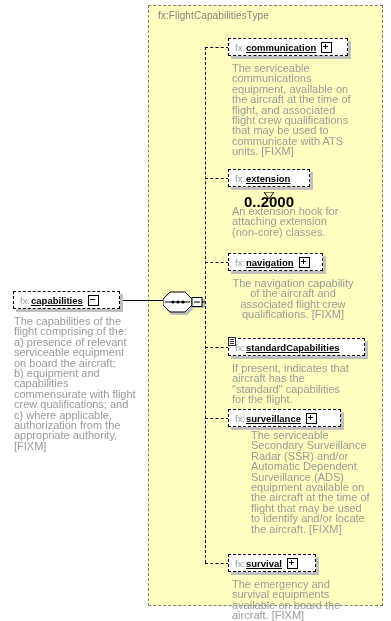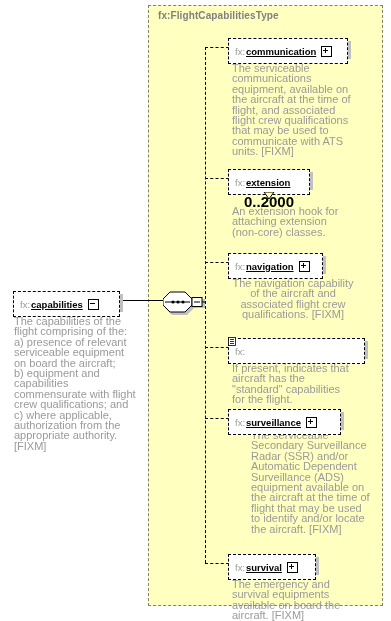--- a/index.html
+++ b/index.html
@@ -38,7 +38,7 @@
     left: 158px;
     top: 10px;
     font-size: 10px;
-    font-weight: bold;
+    font-weight: normal;
     color: #808080;
     letter-spacing: 0.1px;
     white-space: nowrap;

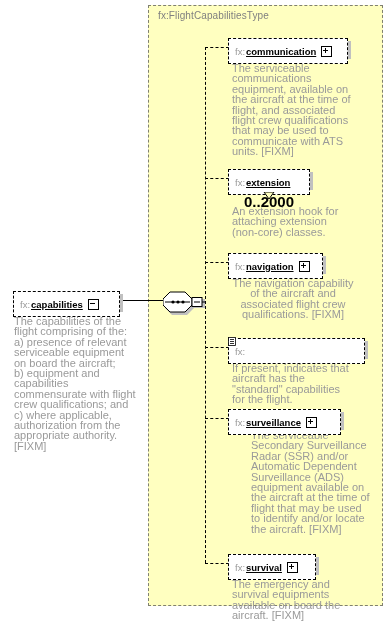--- a/index.html
+++ b/index.html
@@ -48,7 +48,7 @@
   .node {
     position: absolute;
     box-sizing: border-box;
-    height: 26px;
+    height: 18px;
     background: #ffffff;
     border: 1px dashed #000000;
     display: flex;

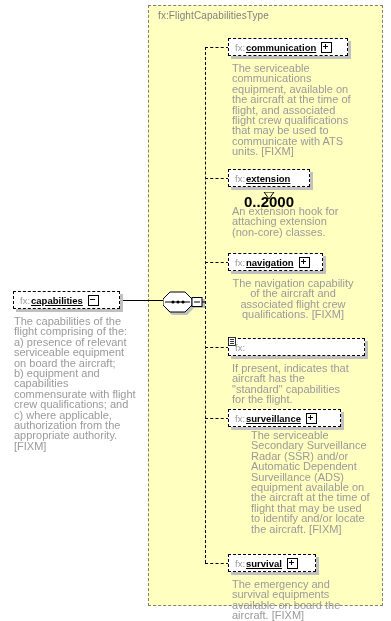--- a/index.html
+++ b/index.html
@@ -249,6 +249,7 @@
       </svg>
     </span>
     <span class="prefix">fx:</span>
+    <span class="nm">standardCapabilities</span>
   </div>
   <div class="annot" style="left:232px; top:363px; width:122px;">If present, indicates that aircraft has the "standard" capabilities for the flight.</div>
 

